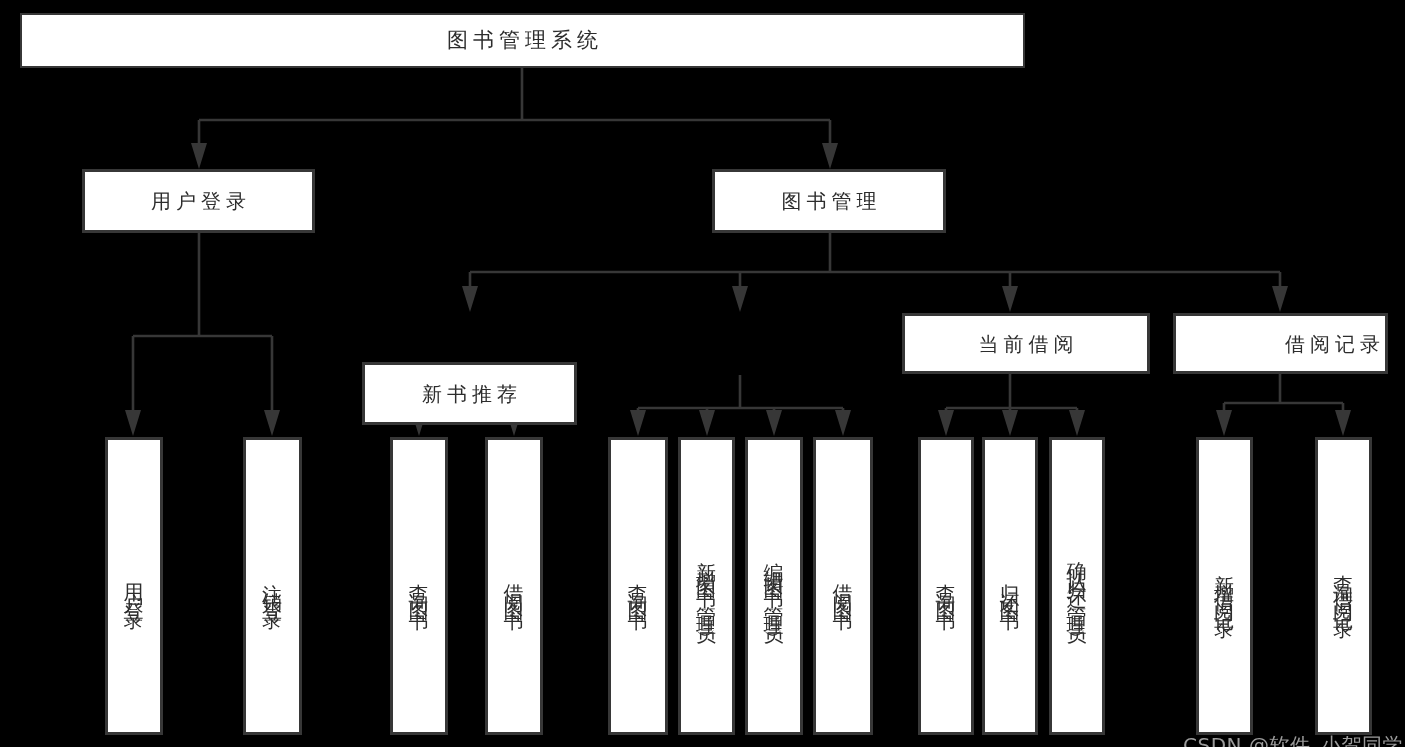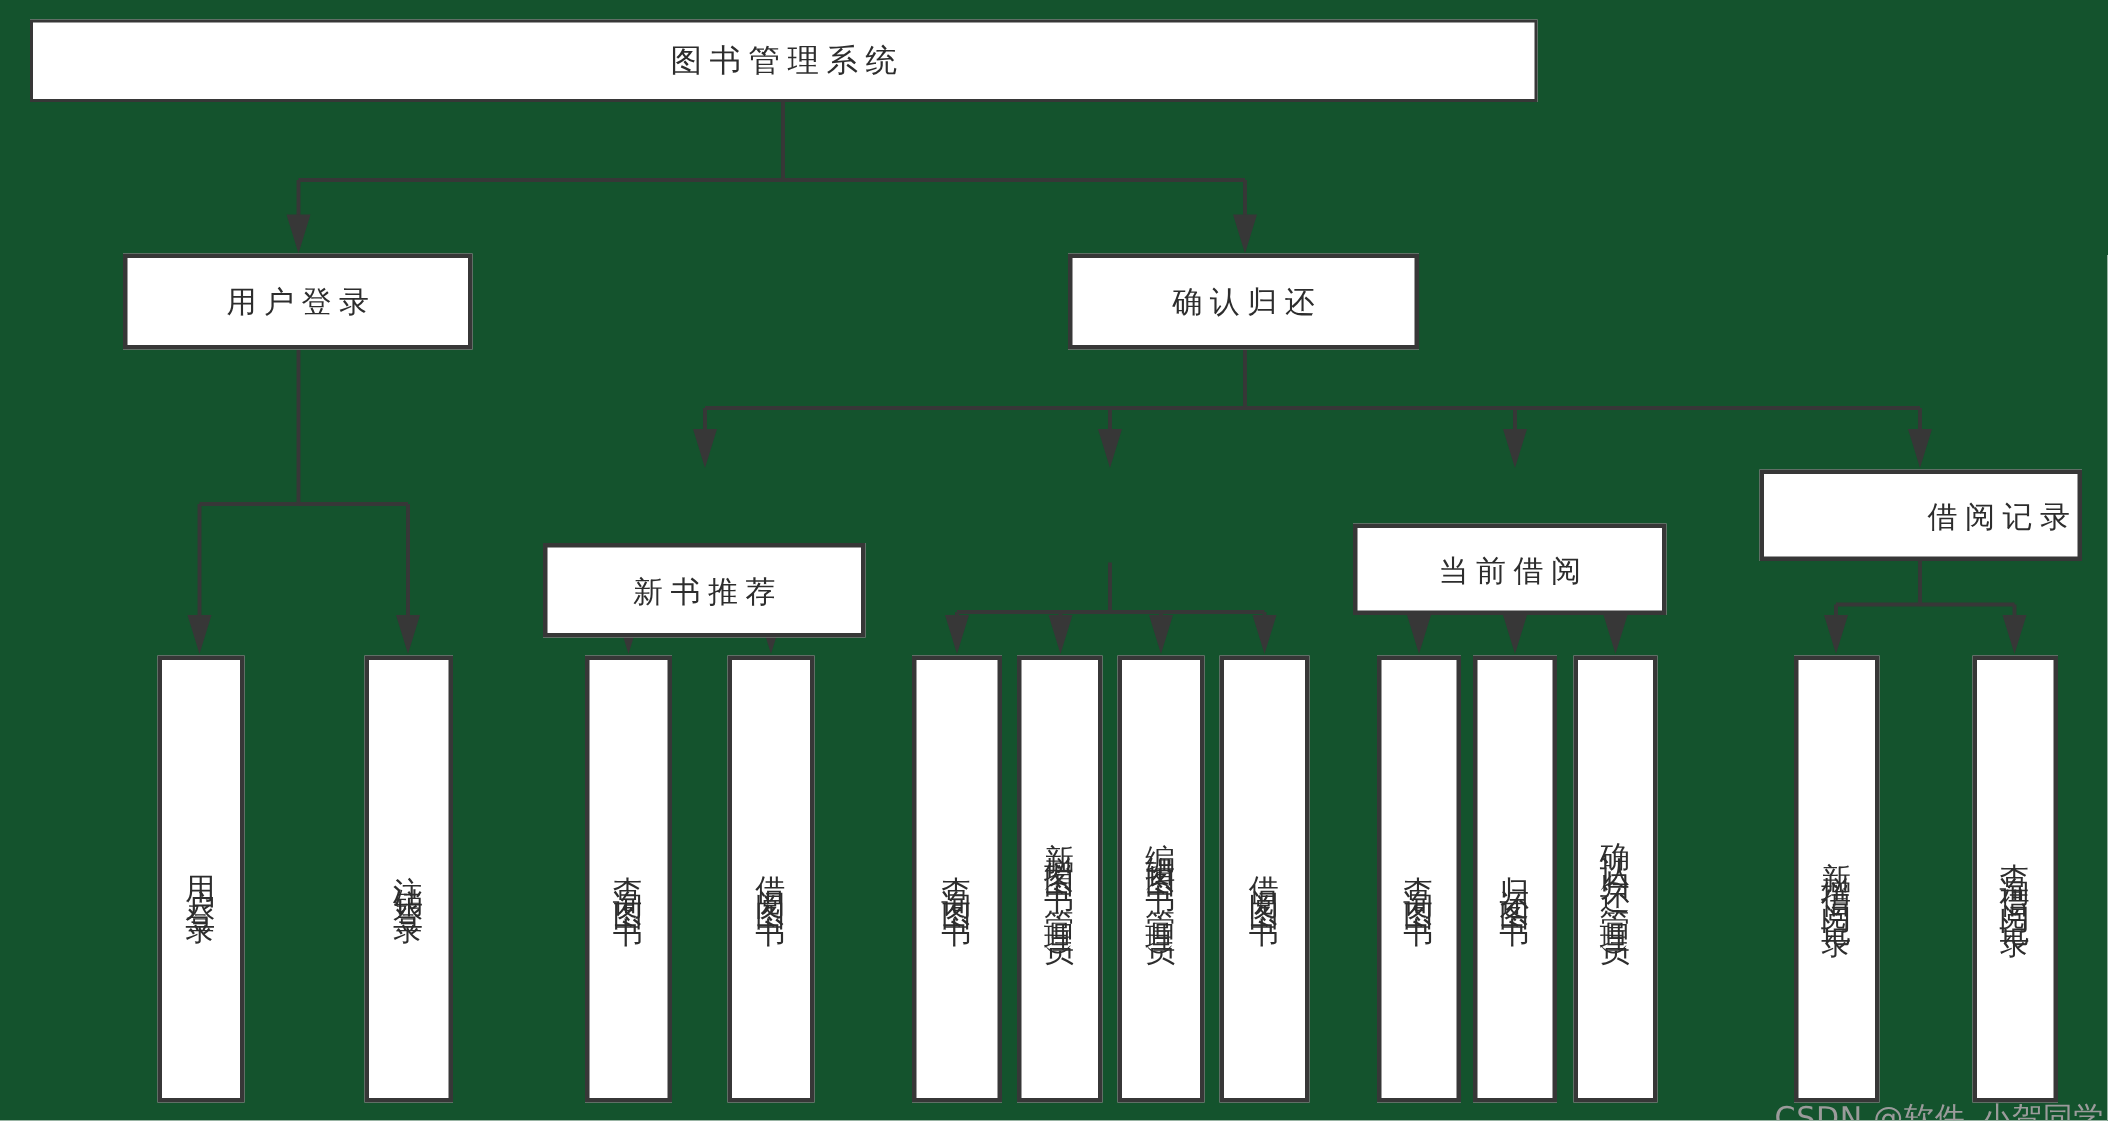--- a/index.html
+++ b/index.html
@@ -7,7 +7,7 @@
     position: relative;
     width: 1405px;
     height: 747px;
-    background: #14532d;
+    background: #000000;
     font-family: "DejaVu Sans", "Liberation Sans", sans-serif;
     overflow: hidden;
   }

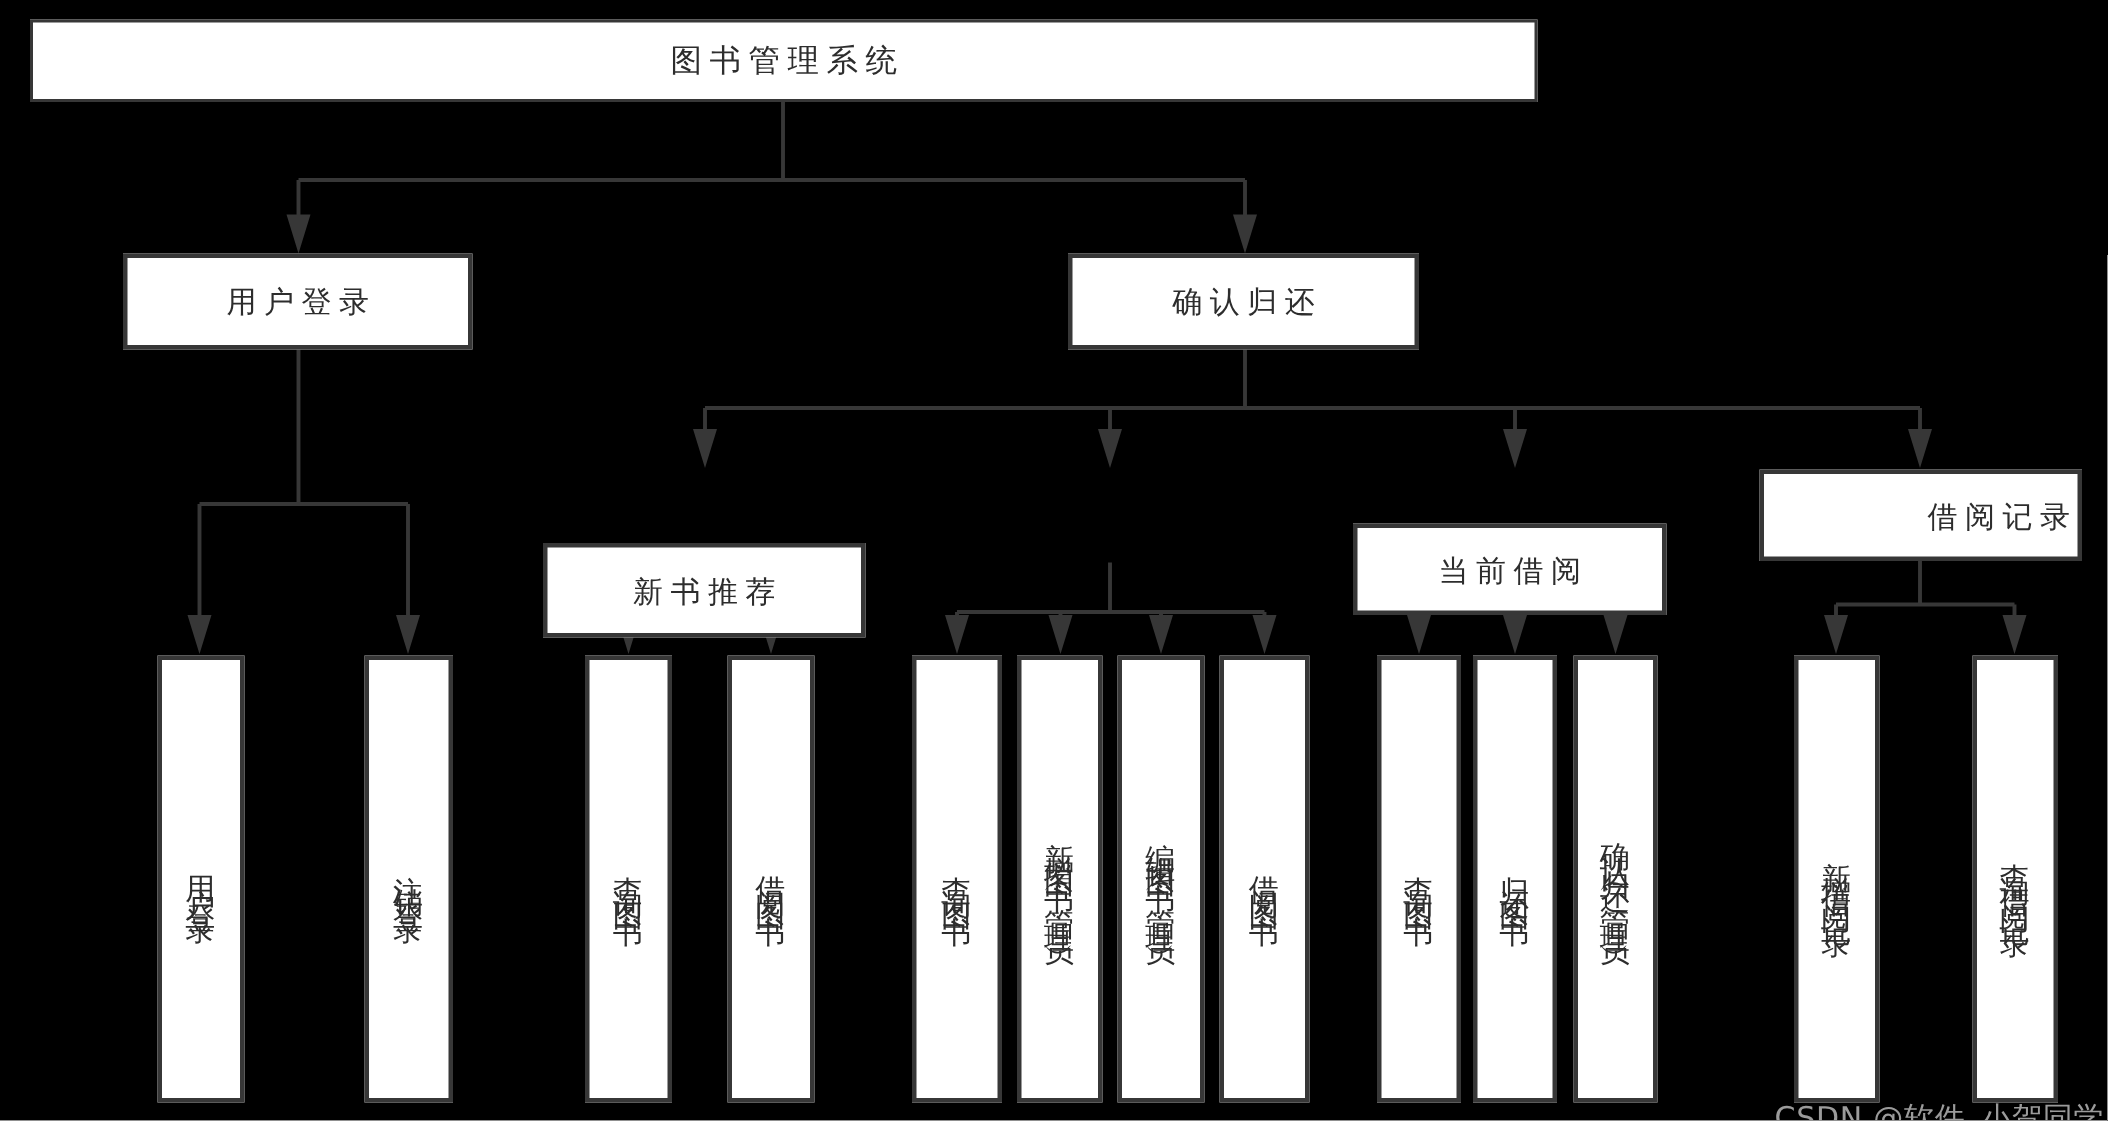--- a/index.html
+++ b/index.html
@@ -101,7 +101,7 @@
     <span class="lbl">用户登录</span>
   </div>
   <div class="node h" style="left:712px; top:169px; width:234px; height:64px;">
-    <span class="lbl">确认归还</span>
+    <span class="lbl">图书管理</span>
   </div>
 
   <div class="node h" style="left:362px; top:323px; width:215px; height:63px;margin-top:39px;">

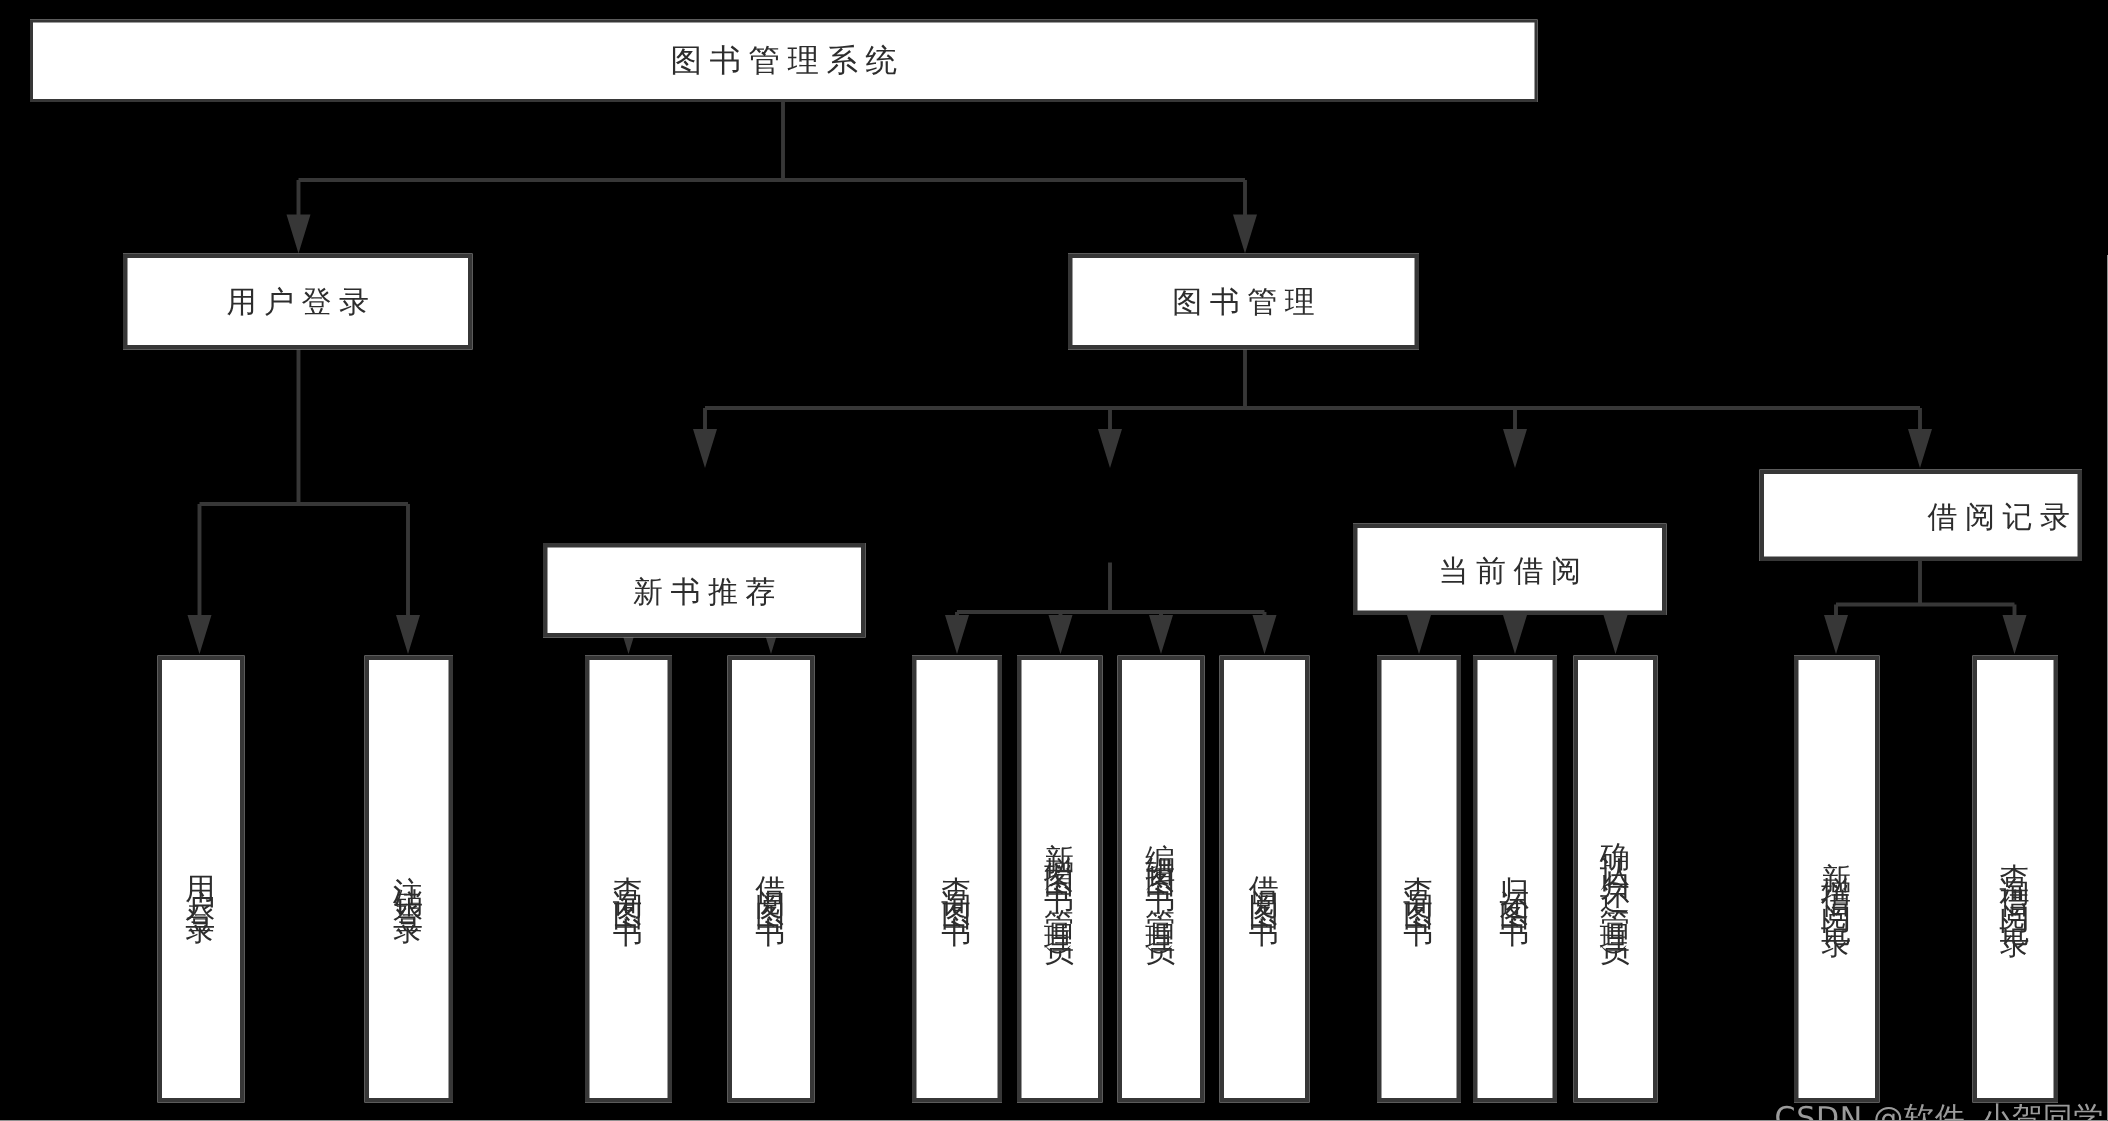--- a/index.html
+++ b/index.html
@@ -107,7 +107,7 @@
   <div class="node h" style="left:362px; top:323px; width:215px; height:63px;margin-top:39px;">
     <span class="lbl">新书推荐</span>
   </div>
-  <div class="node h" style="left:902px; top:313px; width:209px; height:61px;margin-top:36px;">
+  <div class="node h" style="left:902px; top:313px; width:248px; height:61px;">
     <span class="lbl">当前借阅</span>
   </div>
   <div class="node h" style="left:1173px; top:313px; width:215px; height:61px;justify-content:flex-end;">

